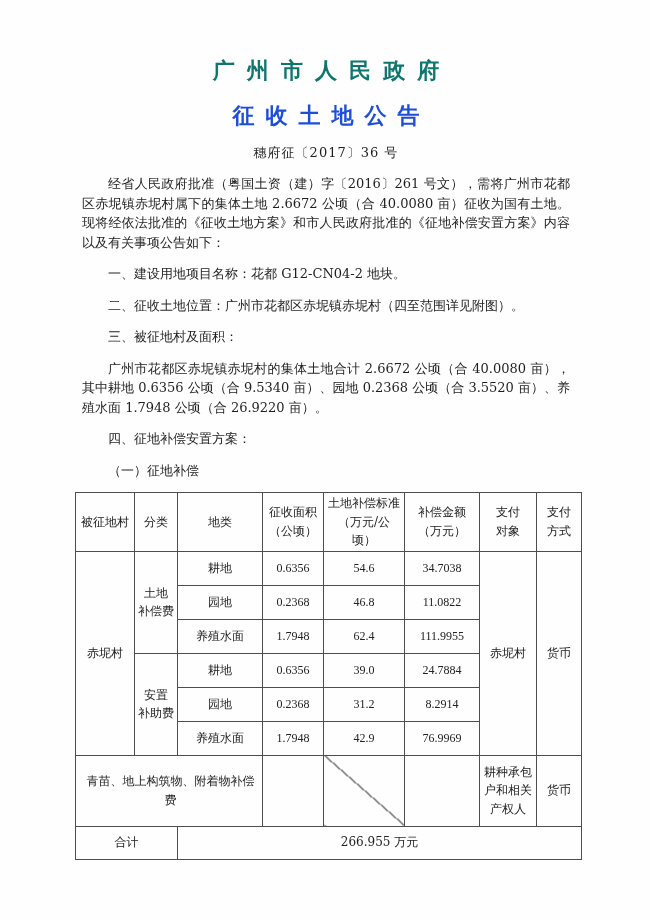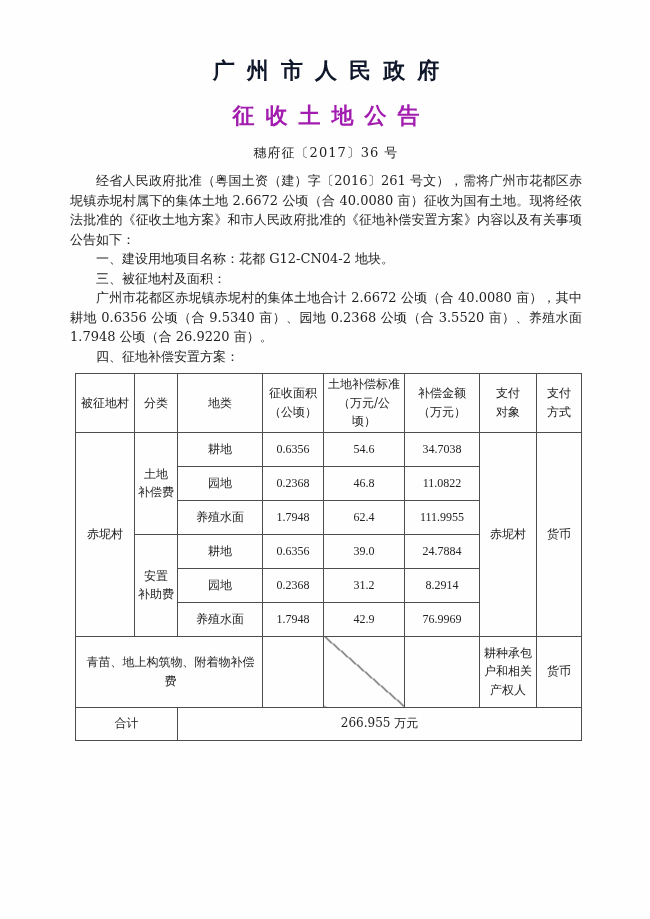--- a/index.html
+++ b/index.html
@@ -25,7 +25,7 @@
     font-weight: bold;
     letter-spacing: 0.55em;
     text-indent: 0.55em;
-    color: #0f172a;
+    color: #0f766e;
   }
   .notice-title {
     margin: 15px 0 0 0;

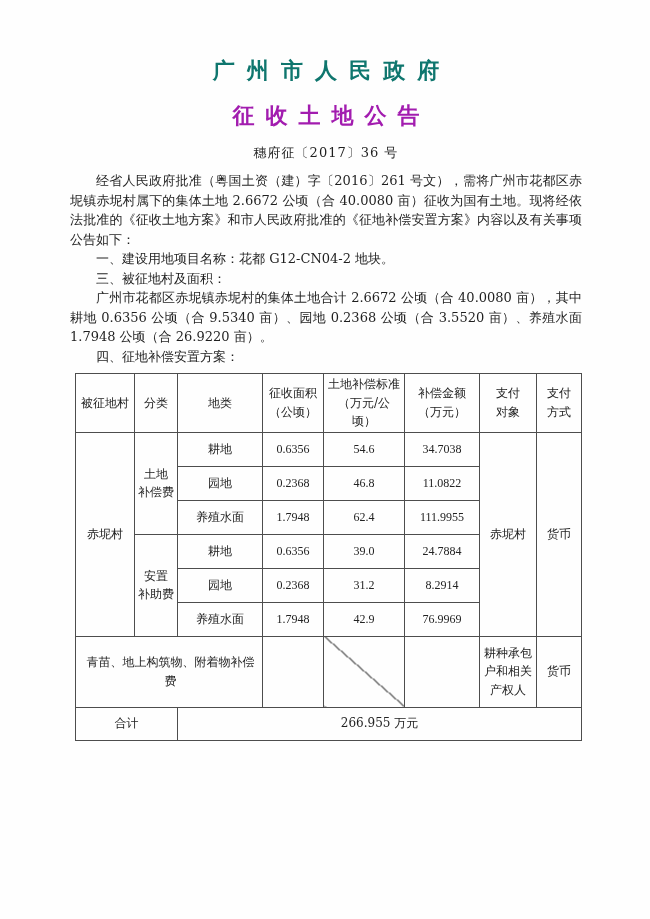--- a/index.html
+++ b/index.html
@@ -34,7 +34,7 @@
     font-weight: bold;
     letter-spacing: 0.5em;
     text-indent: 0.5em;
-    color: #a21caf;
+    color: #1d4ed8;
   }
   .doc-number {
     margin-top: 13px;

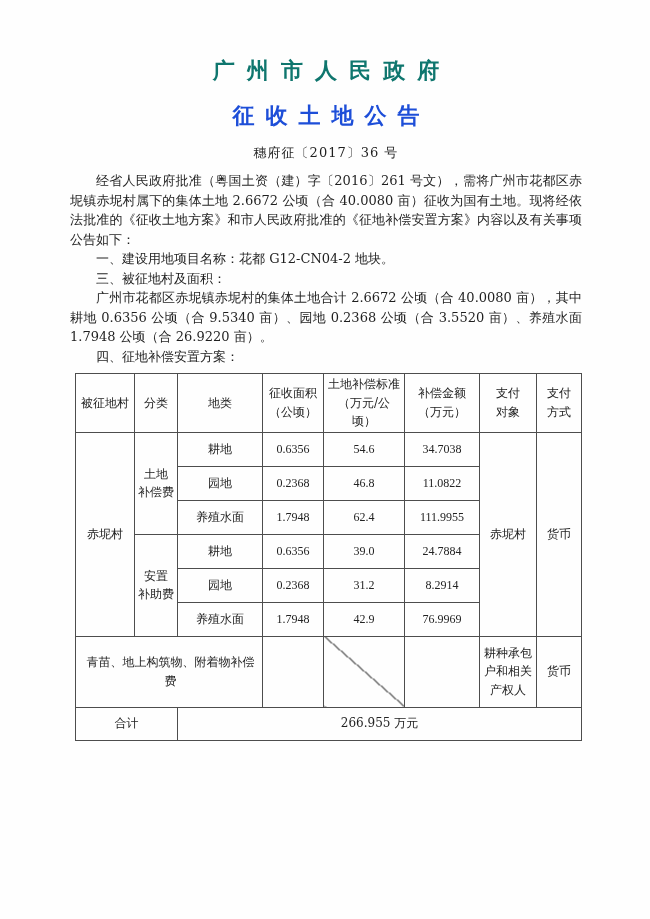--- a/index.html
+++ b/index.html
@@ -49,7 +49,7 @@
     text-align: justify;
   }
   .body-text p {
-    margin: 0;
+    margin: 12px;
     text-indent: 2em;
   }
   table.comp {

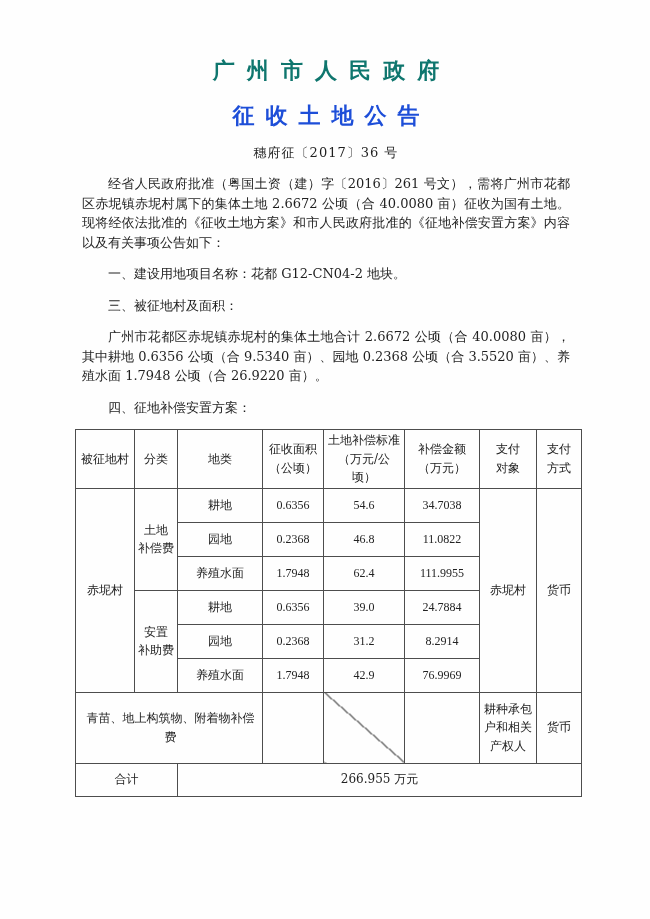--- a/index.html
+++ b/index.html
@@ -97,6 +97,7 @@
   <div class="body-text">
     <p>经省人民政府批准（粤国土资（建）字〔2016〕261 号文），需将广州市花都区赤坭镇赤坭村属下的集体土地 2.6672 公顷（合 40.0080 亩）征收为国有土地。现将经依法批准的《征收土地方案》和市人民政府批准的《征地补偿安置方案》内容以及有关事项公告如下：</p>
     <p>一、建设用地项目名称：花都 G12-CN04-2 地块。</p>
+    <p>二、征收土地位置：广州市花都区赤坭镇赤坭村（四至范围详见附图）。</p>
     <p>三、被征地村及面积：</p>
     <p>广州市花都区赤坭镇赤坭村的集体土地合计 2.6672 公顷（合 40.0080 亩），其中耕地 0.6356 公顷（合 9.5340 亩）、园地 0.2368 公顷（合 3.5520 亩）、养殖水面 1.7948 公顷（合 26.9220 亩）。</p>
     <p>四、征地补偿安置方案：</p>

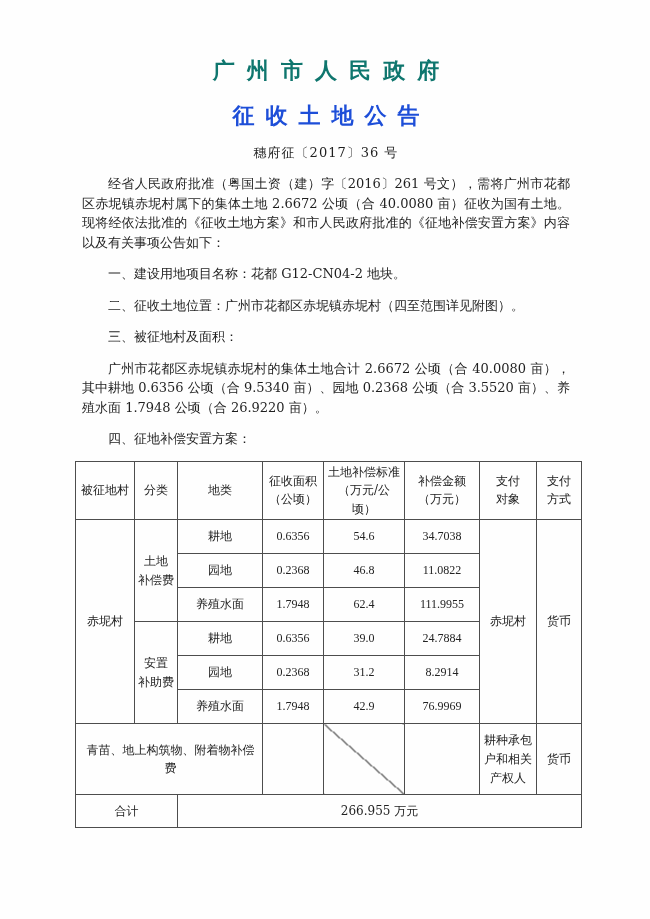--- a/index.html
+++ b/index.html
@@ -101,6 +101,7 @@
     <p>三、被征地村及面积：</p>
     <p>广州市花都区赤坭镇赤坭村的集体土地合计 2.6672 公顷（合 40.0080 亩），其中耕地 0.6356 公顷（合 9.5340 亩）、园地 0.2368 公顷（合 3.5520 亩）、养殖水面 1.7948 公顷（合 26.9220 亩）。</p>
     <p>四、征地补偿安置方案：</p>
+    <p>（一）征地补偿</p>
   </div>
 
   <table class="comp">

